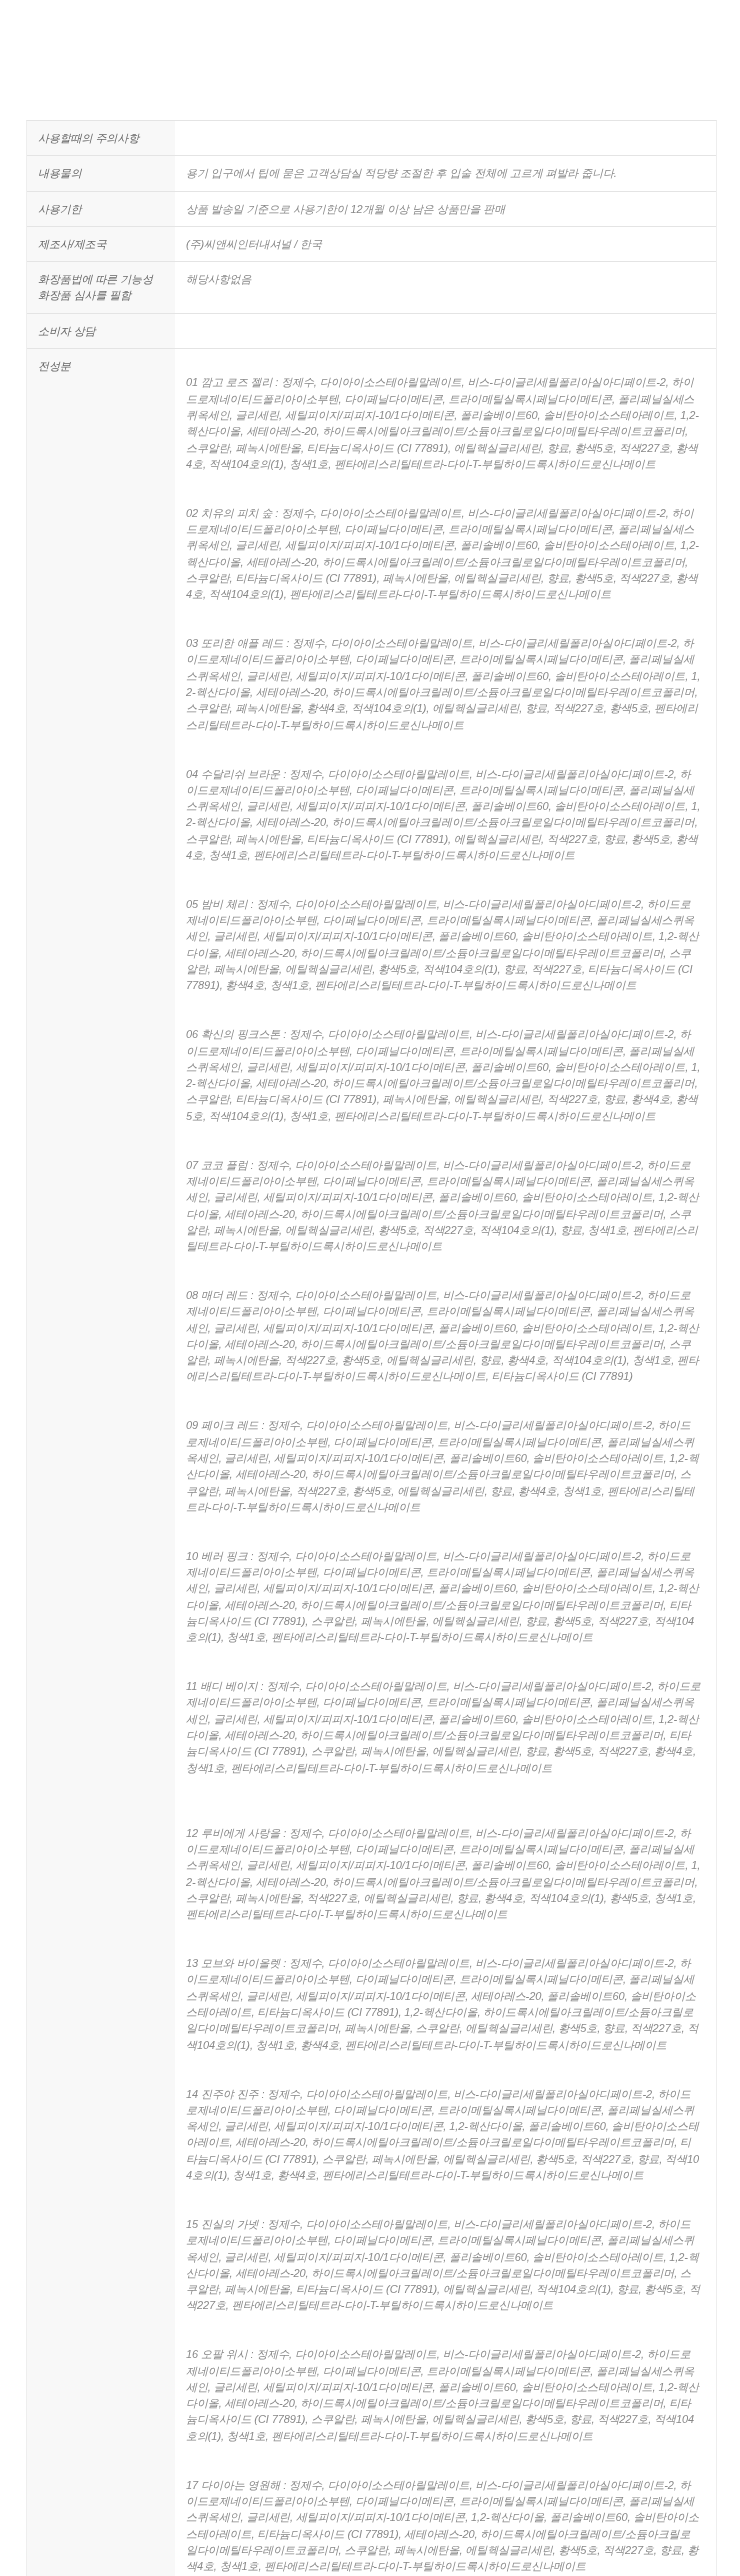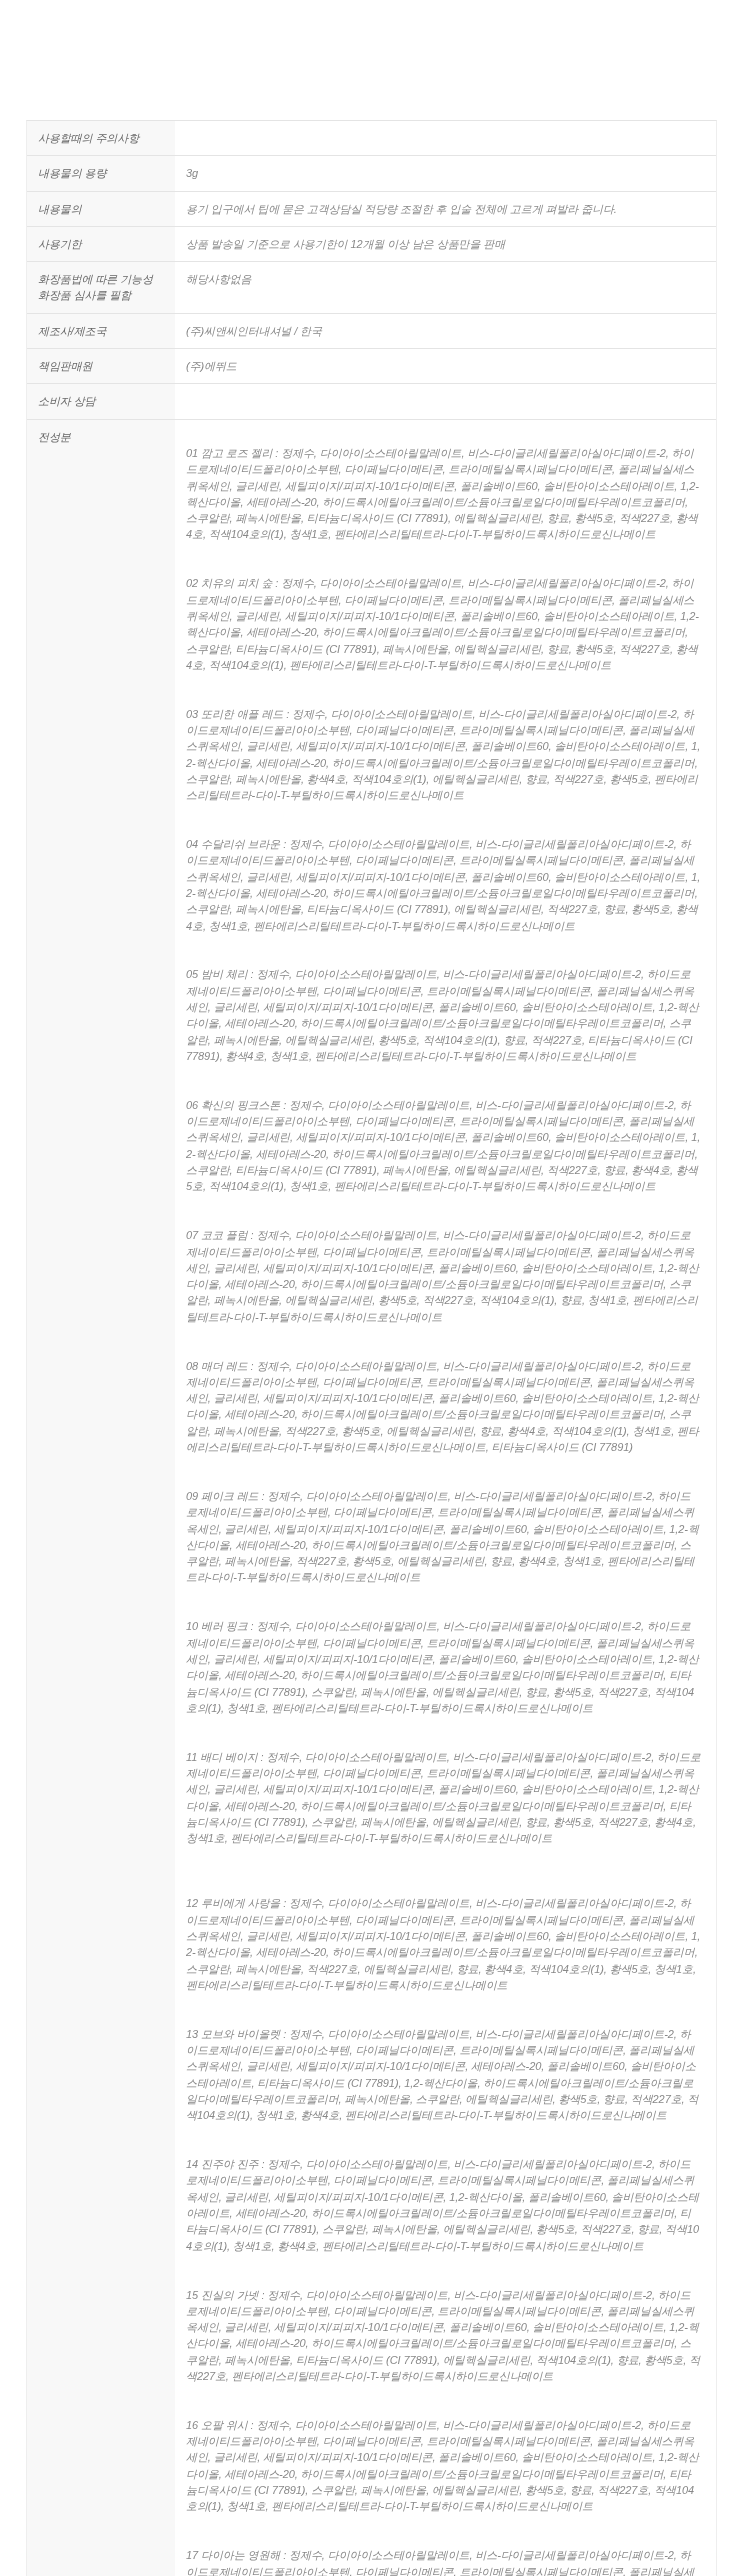--- a/index.html
+++ b/index.html
@@ -45,10 +45,6 @@
     <div class="cell-label">사용할때의 주의사항</div>
   </div>
 
-  <div class="row">
-    <div class="cell-label">내용물의 용량</div>
-    <div class="cell-content">3g</div>
-  </div>
 
 
   <div class="row">

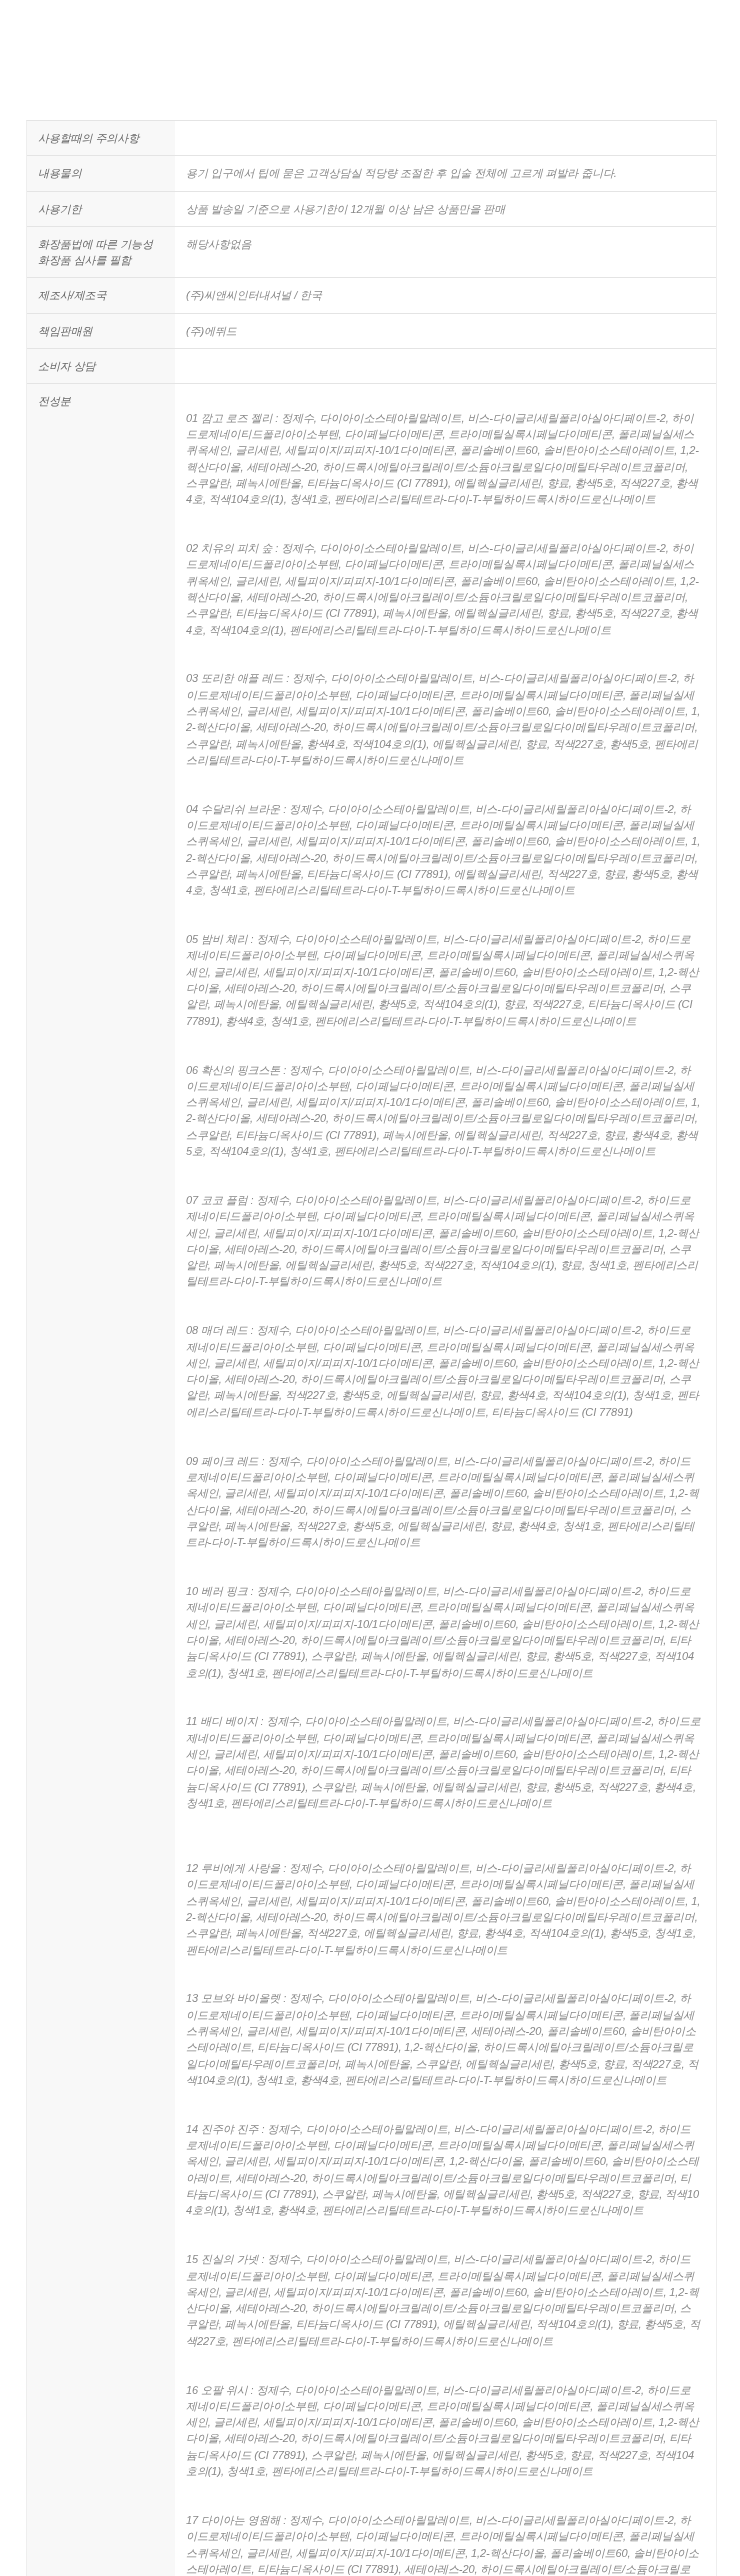--- a/index.html
+++ b/index.html
@@ -58,14 +58,14 @@
   </div>
 
   <div class="row">
+    <div class="cell-label">제조사/제조국</div>
+    <div class="cell-content">(주)씨앤씨인터내셔널 / 한국</div>
+  </div>
+
+  <div class="row">
     <div class="cell-label">화장품법에 따른 기능성
 화장품 심사를 필함</div>
     <div class="cell-content">해당사항없음</div>
-  </div>
-
-  <div class="row">
-    <div class="cell-label">제조사/제조국</div>
-    <div class="cell-content">(주)씨앤씨인터내셔널 / 한국</div>
   </div>
 
   <div class="row">

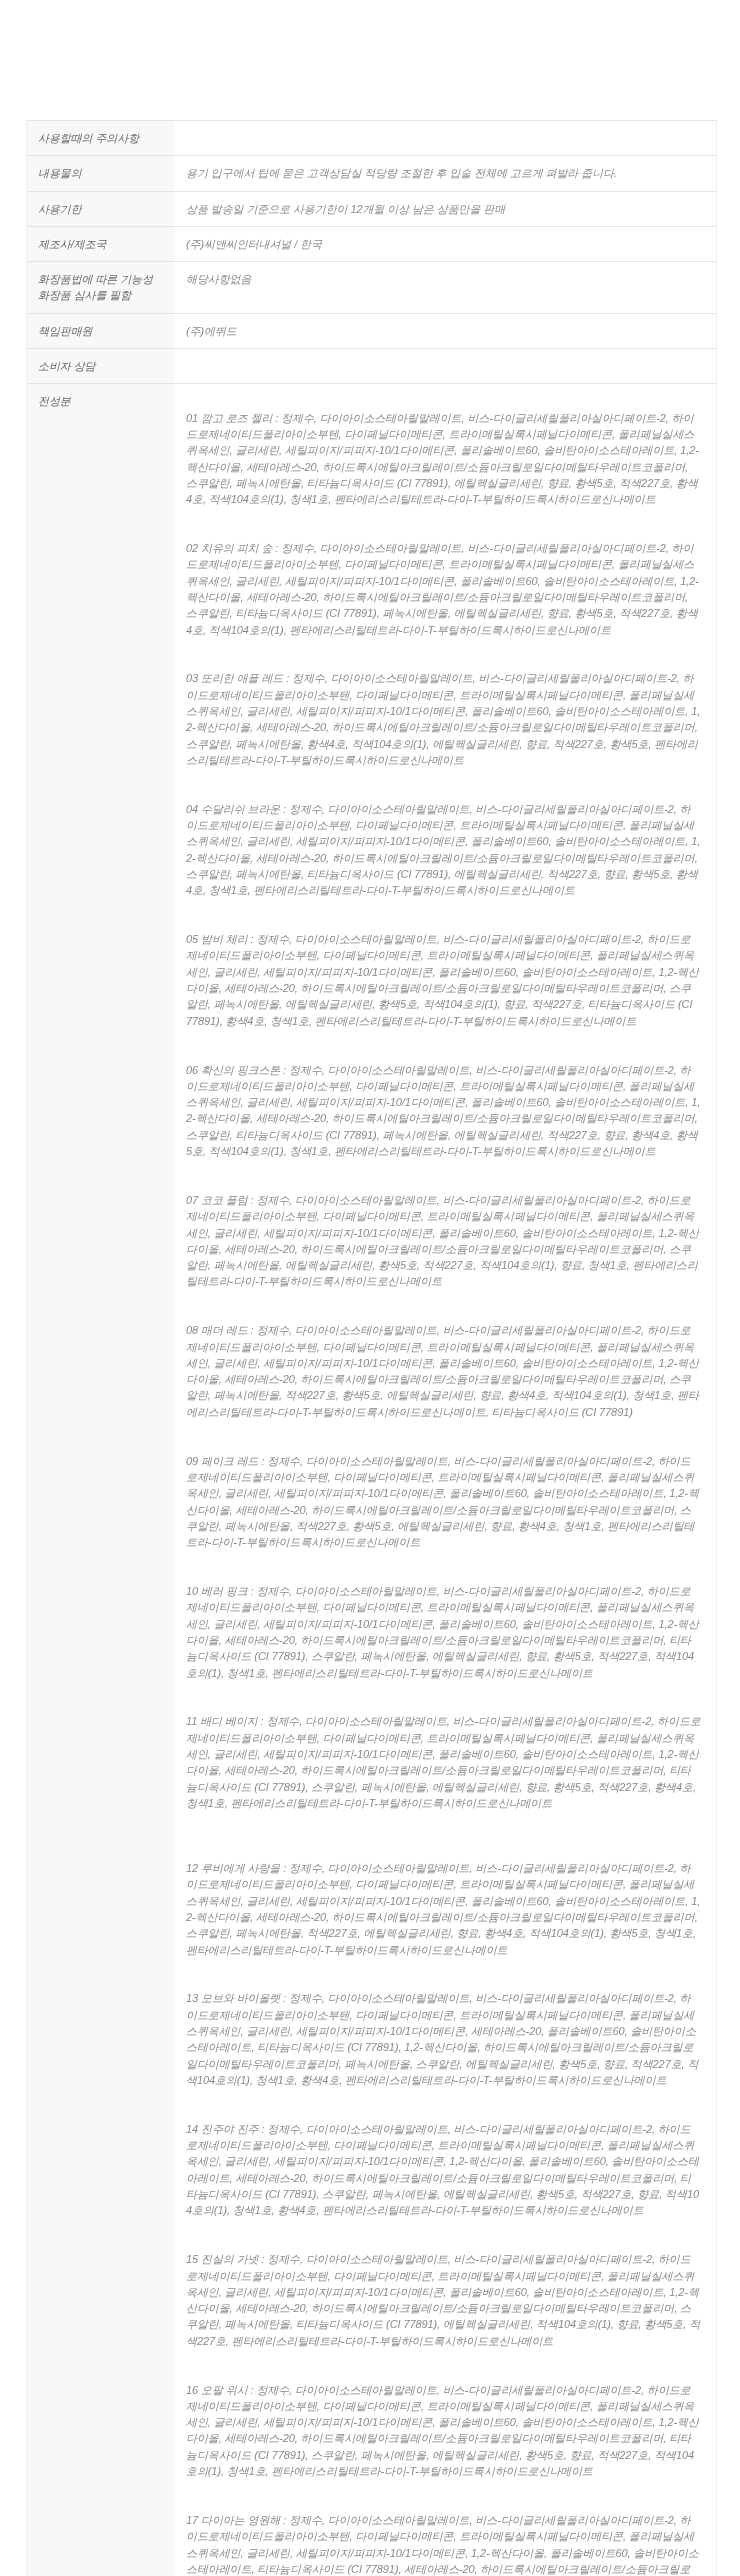--- a/index.html
+++ b/index.html
@@ -68,10 +68,6 @@
     <div class="cell-content">해당사항없음</div>
   </div>
 
-  <div class="row">
-    <div class="cell-label">책임판매원</div>
-    <div class="cell-content">(주)에뛰드</div>
-  </div>
 
 
   <div class="row">

